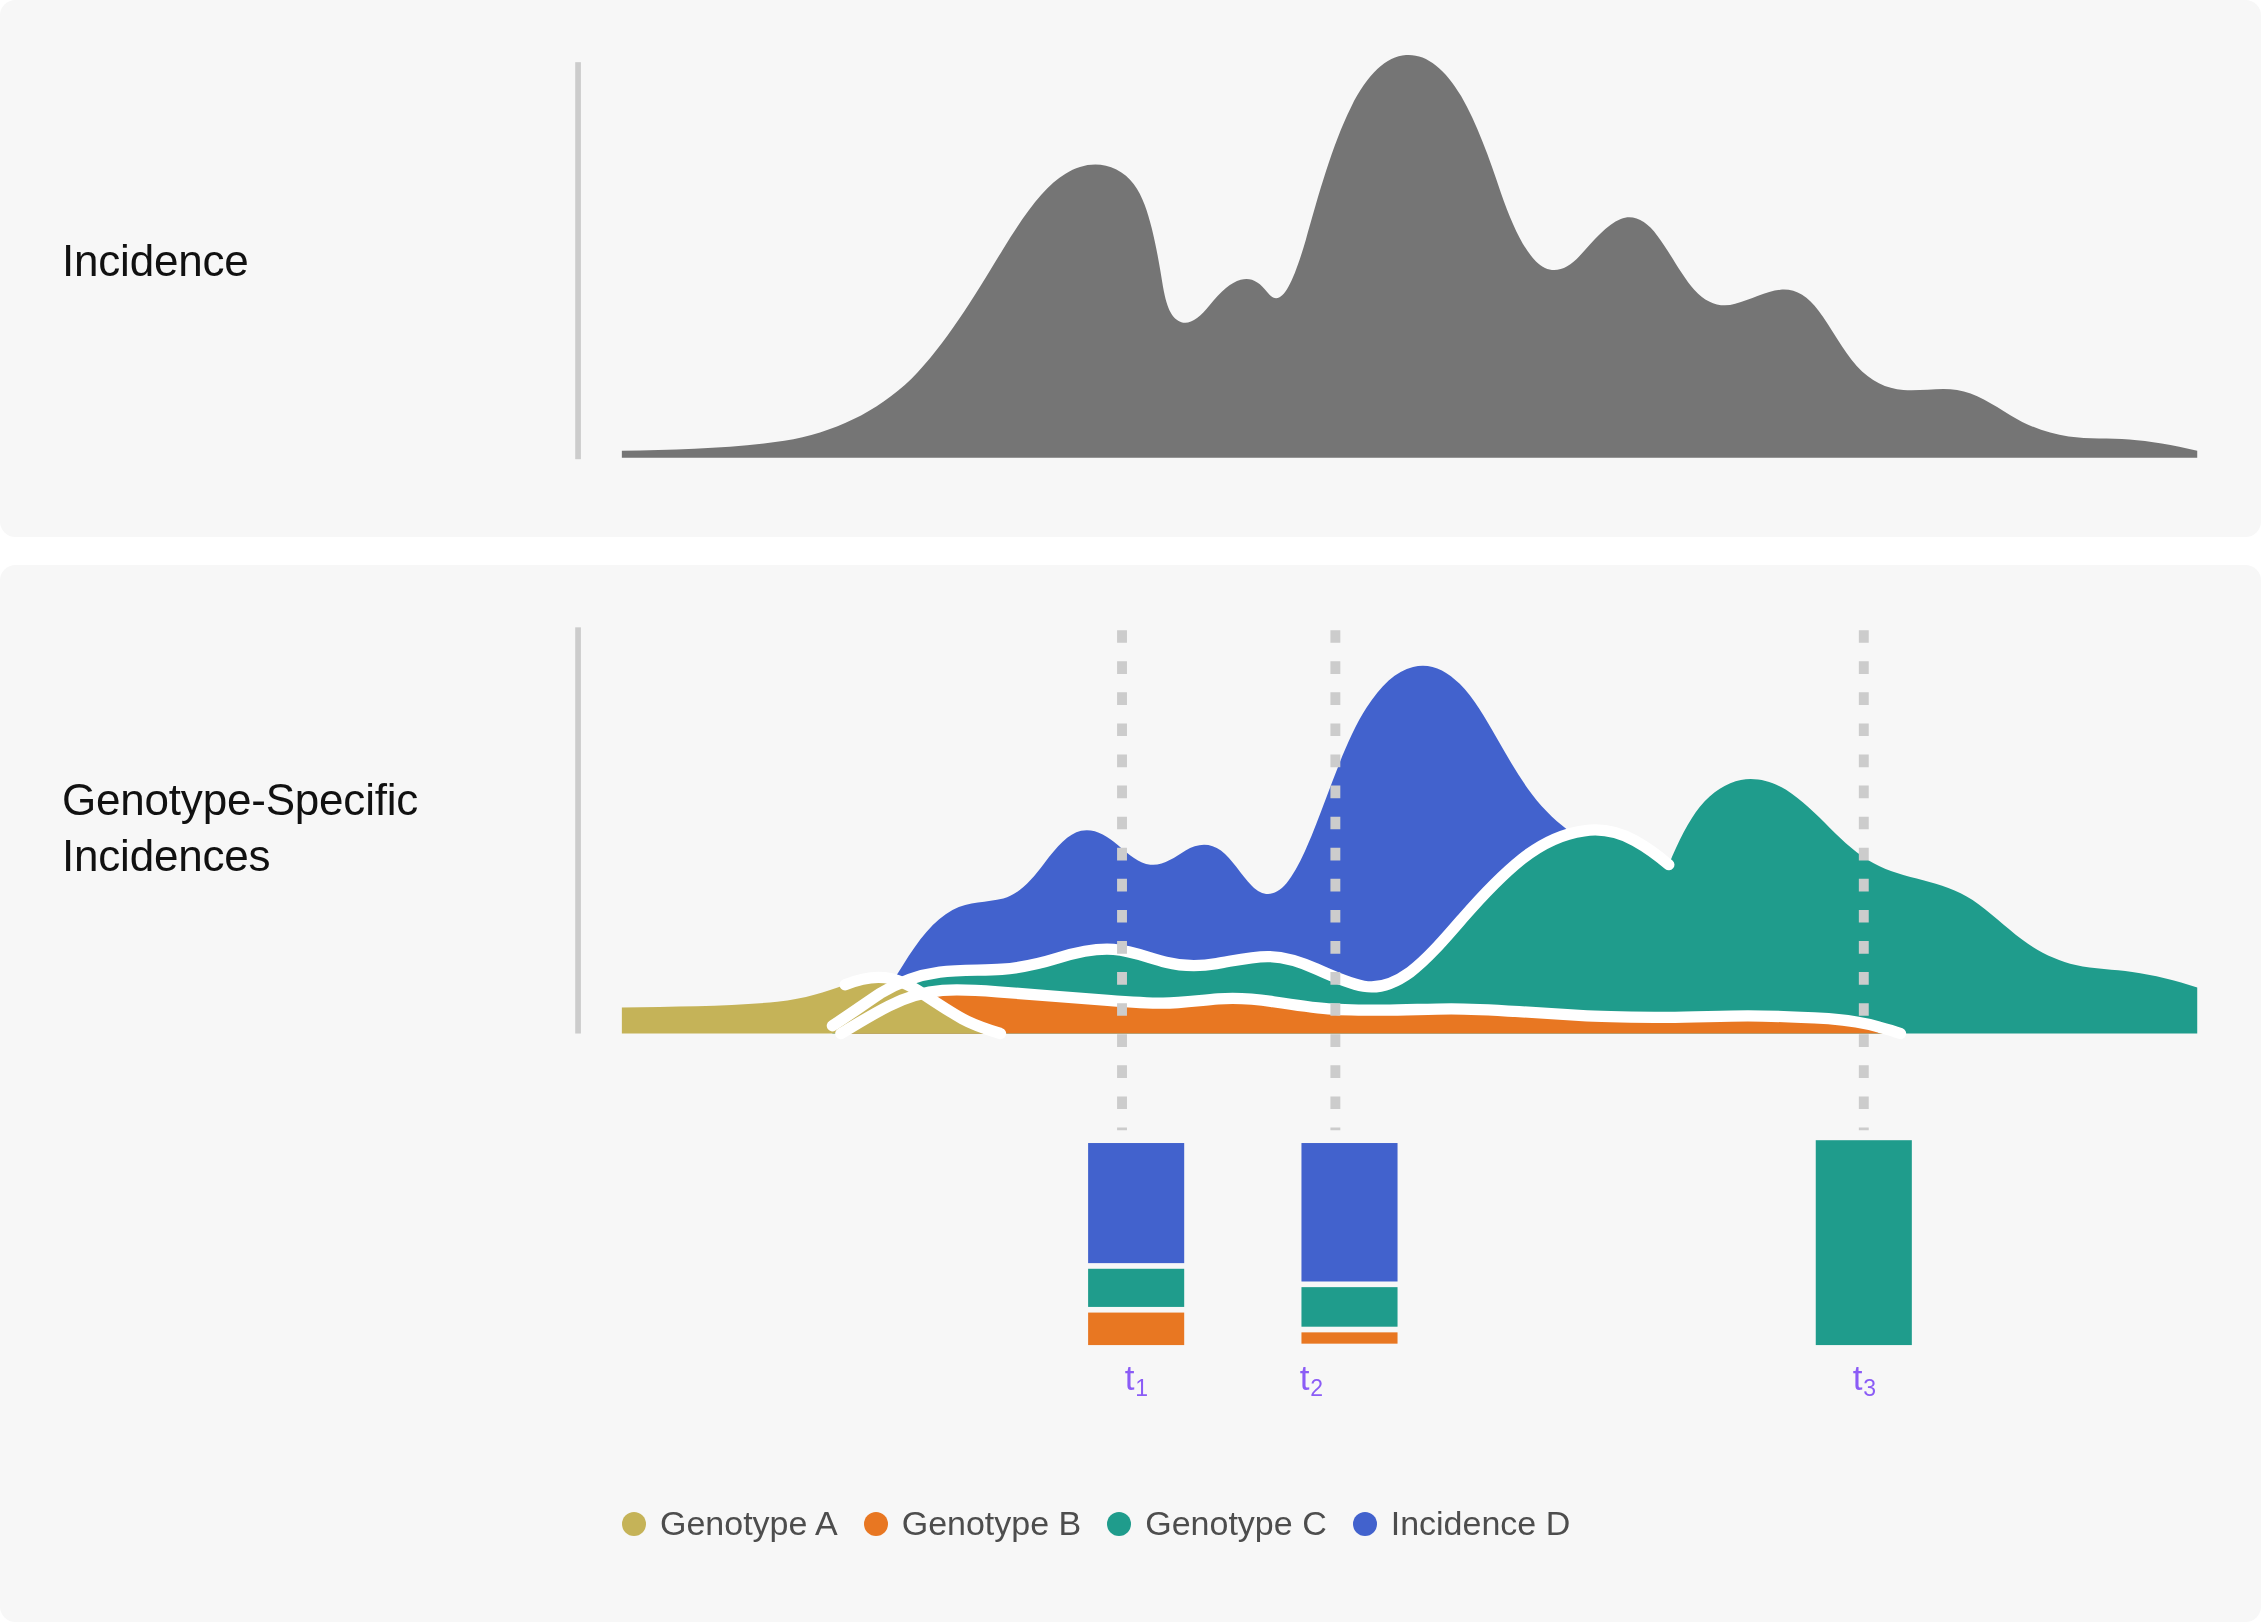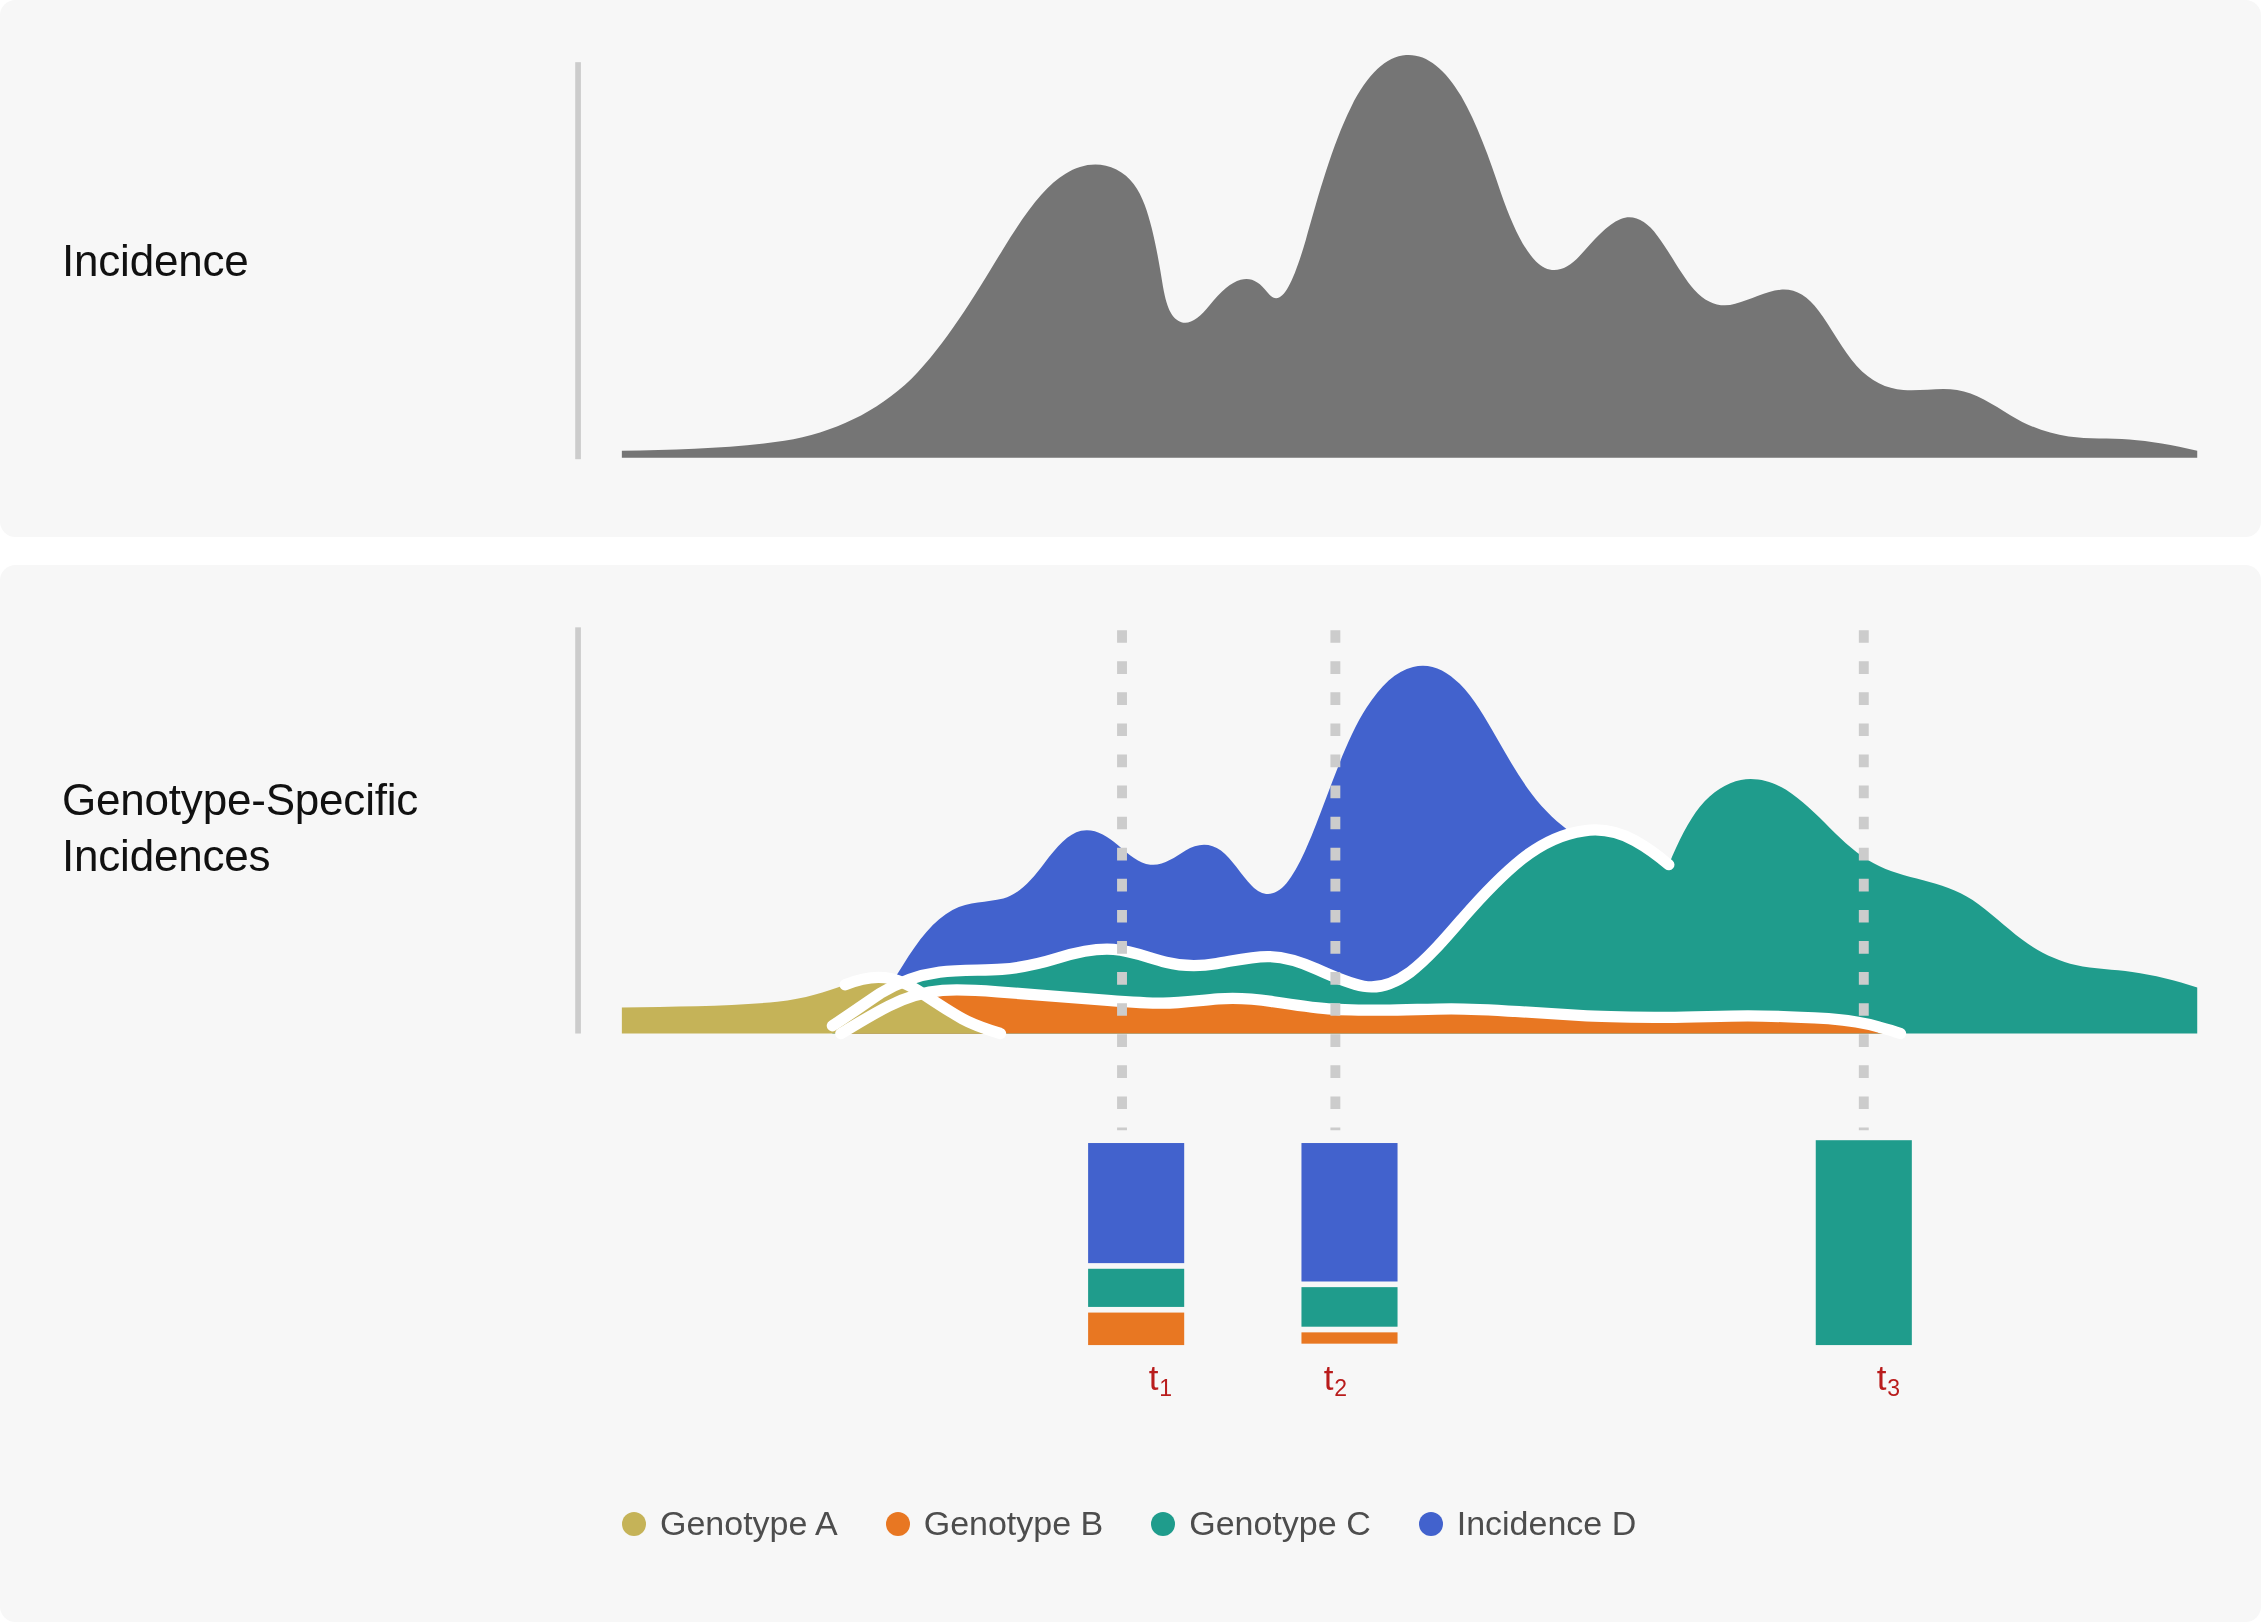--- a/index.html
+++ b/index.html
@@ -83,10 +83,9 @@
   .tick-label {
     position: absolute;
     font-size: 35px;
-    color: #b91c1c;
+    color: #8b5cf6;
     transform: translateX(-50%);
     white-space: nowrap;
-    margin-left: 24px;
   }
   .tick-label sub {
     font-size: 23px;

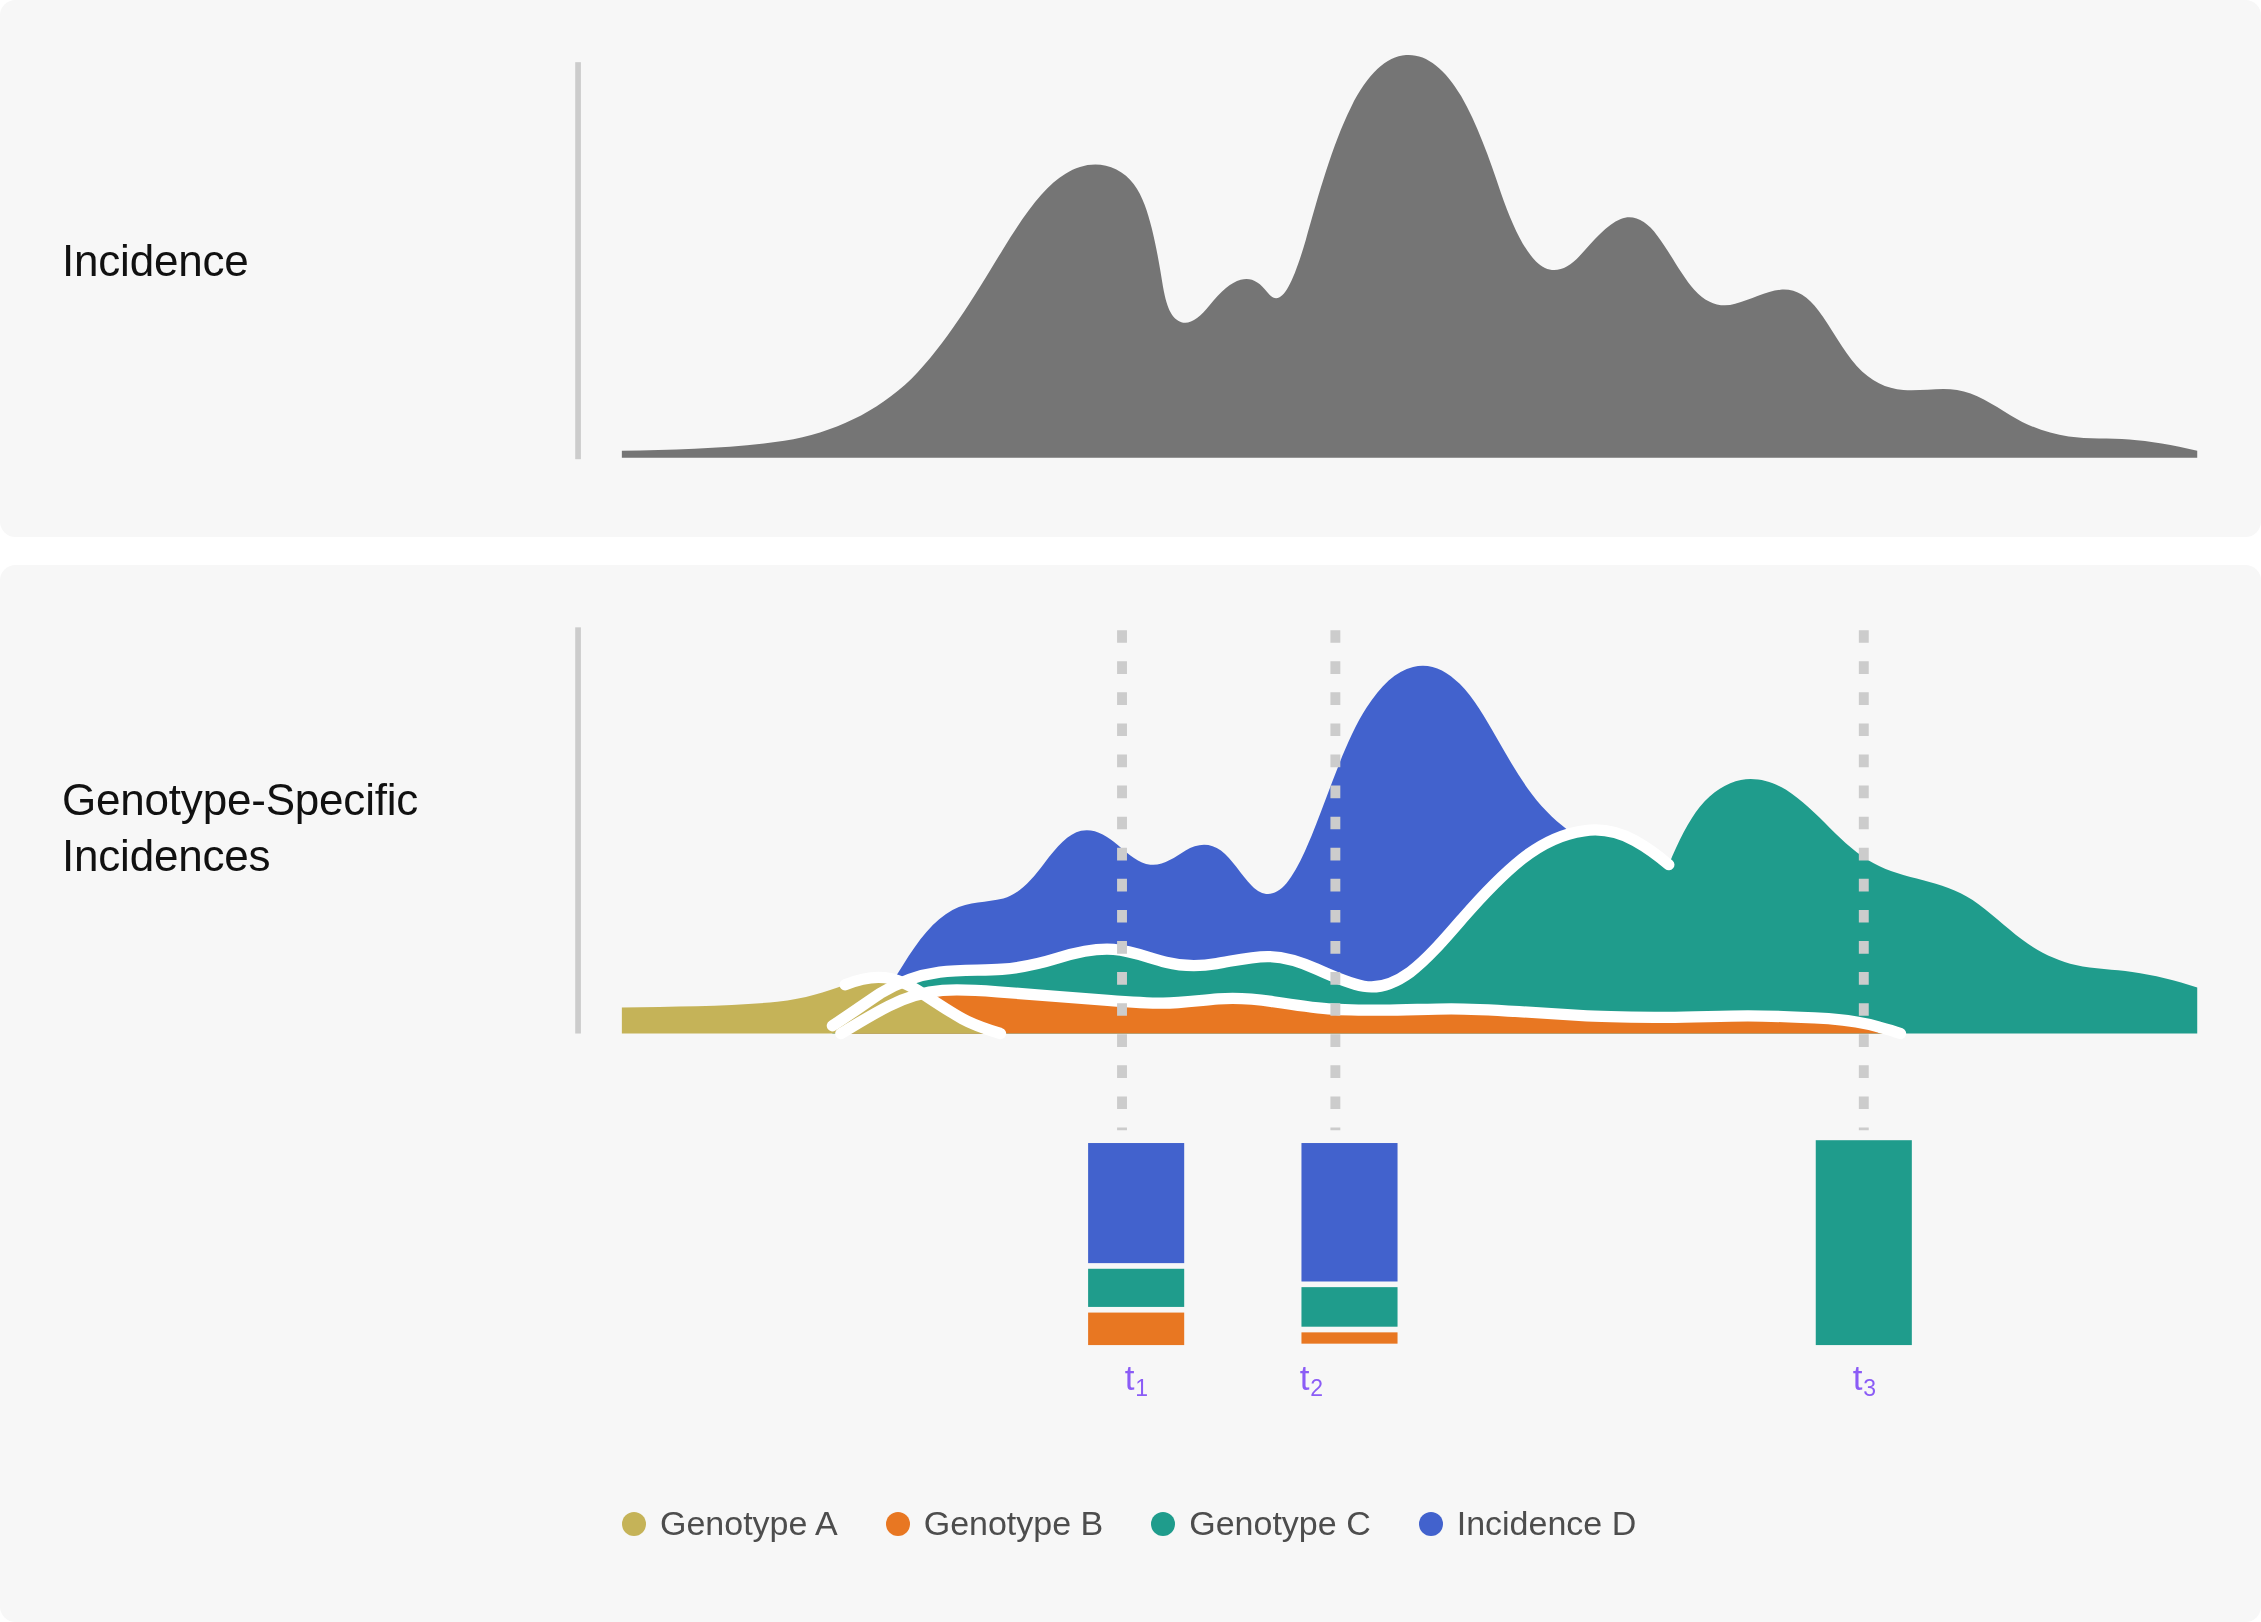--- a/index.html
+++ b/index.html
@@ -102,7 +102,7 @@
     top: 1504px;
     display: flex;
     align-items: center;
-    gap: 48px;
+    gap: 26px;
   }
   .legend-item {
     display: flex;

